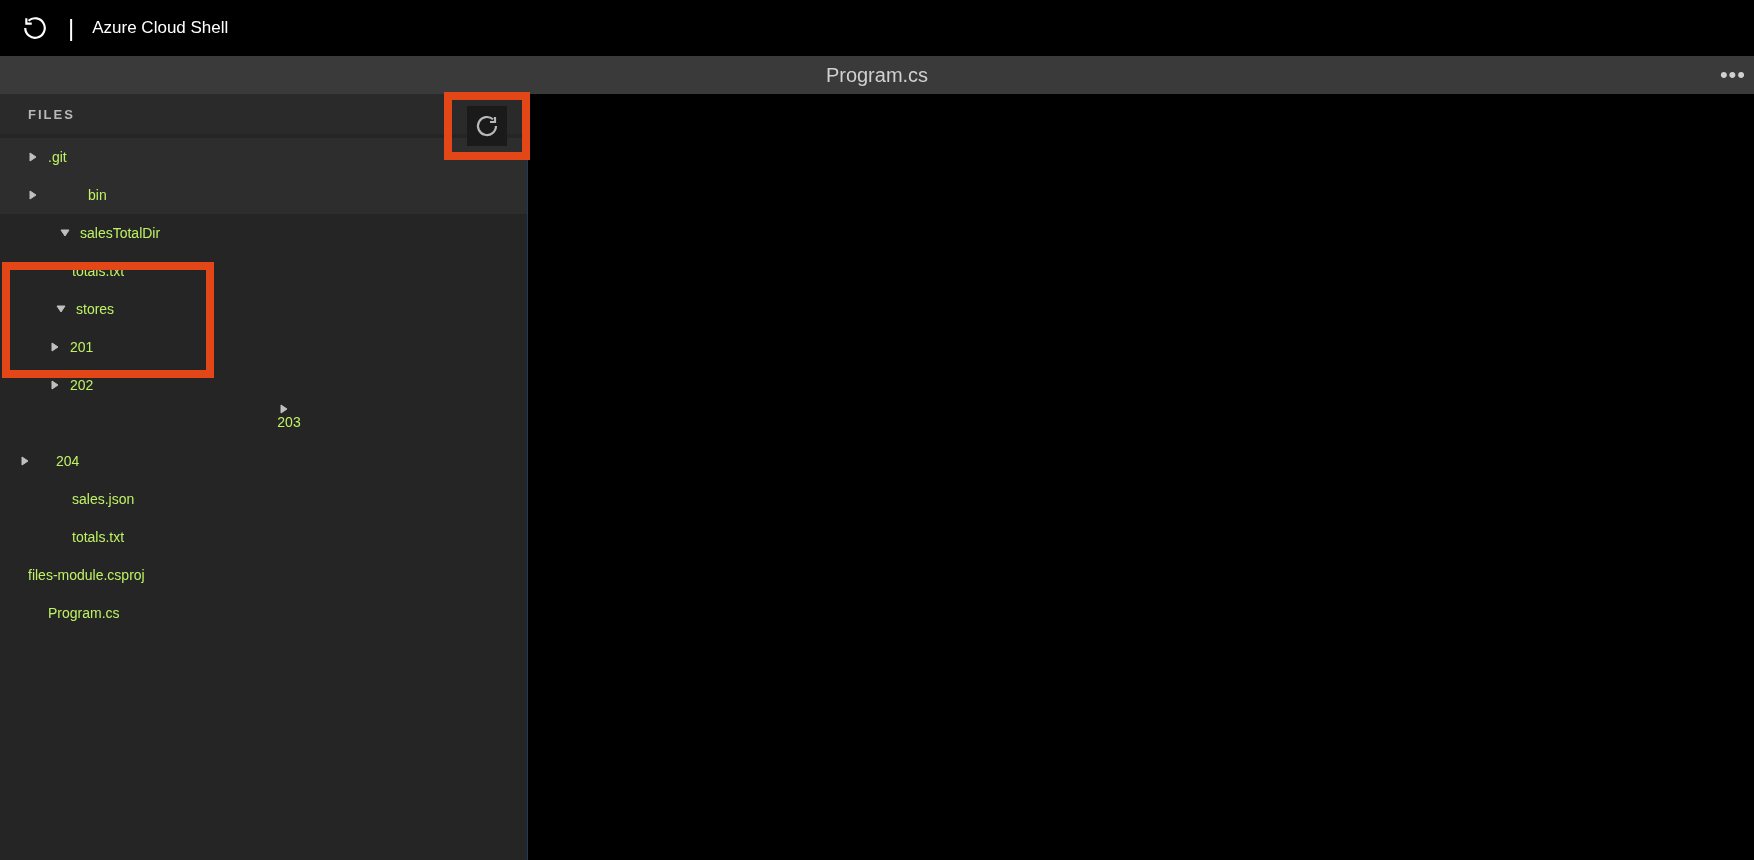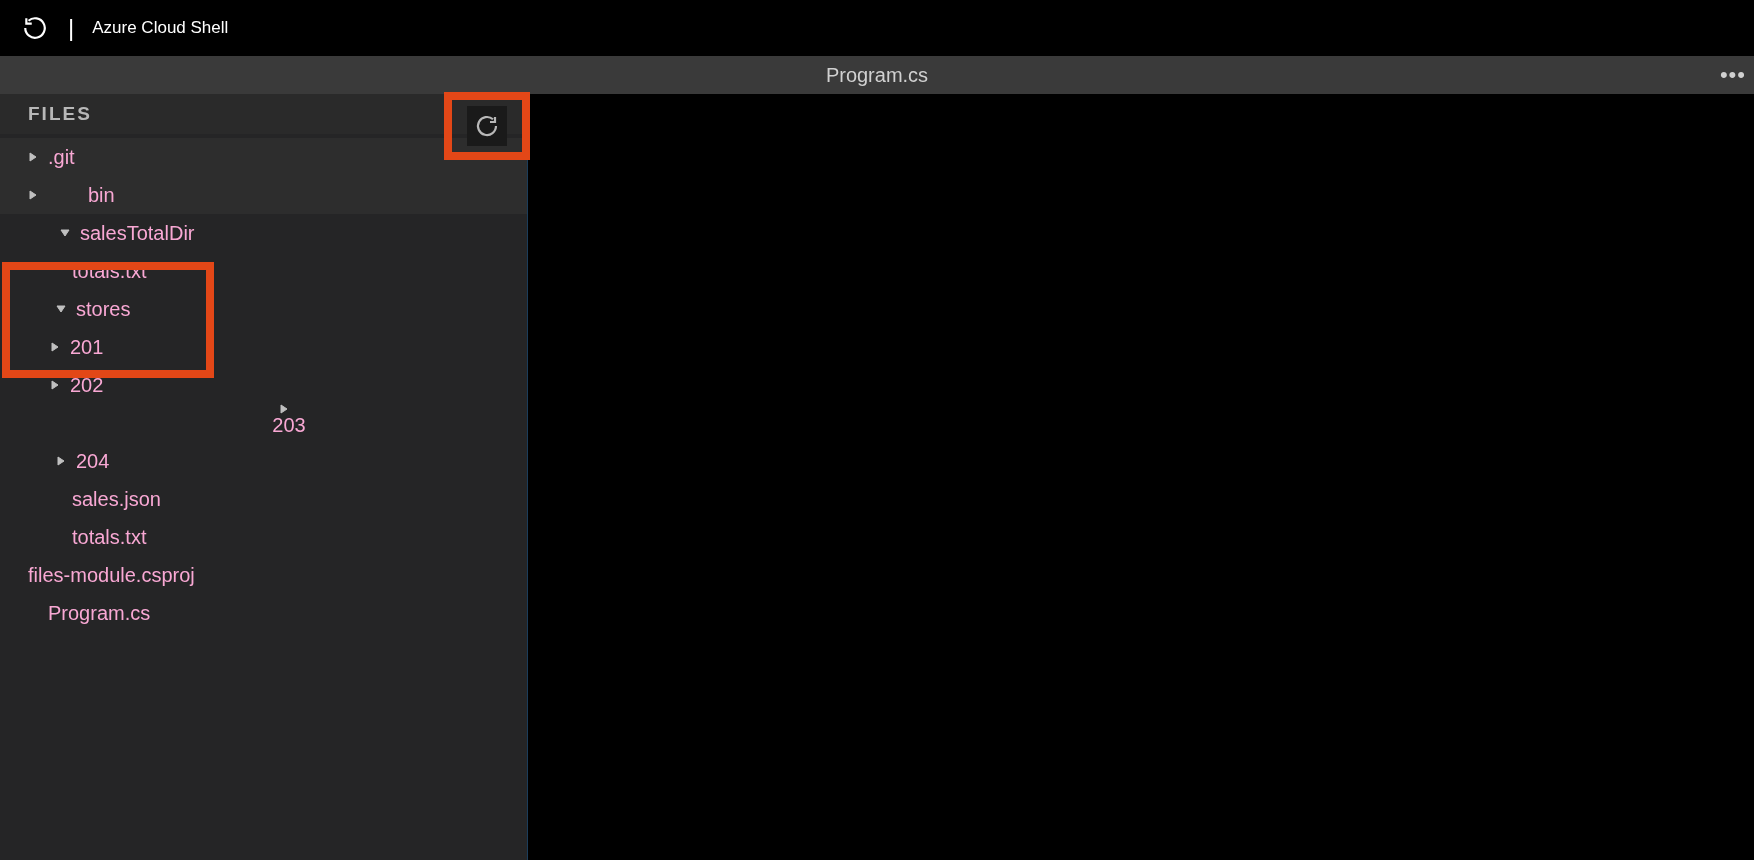--- a/index.html
+++ b/index.html
@@ -15,7 +15,7 @@
   .main { display:flex; height: calc(100% - 56px - 38px); }
   .sidebar { width:528px; background:#252526; display:flex; flex-direction:column; position:relative; }
   .sidebar-right-border { position:absolute; right:0; top:0; bottom:0; width:1px; background:#1b3d5b;}
-  .files-header { height:40px; background:#2a2a2a; display:flex; align-items:center; padding-left:28px; color:#b8b8b8; font-size:19px; letter-spacing:2px; font-weight:600; position:relative;}
+  .files-header { height:40px; background:#2a2a2a; display:flex; align-items:center; padding-left:28px; color:#b8b8b8; font-size:13px; letter-spacing:2px; font-weight:600; position:relative;}
   .files-refresh-box { position:absolute; right:-2px; top:-2px; width:86px; height:68px; border:8px solid #e34717; display:flex; align-items:center; justify-content:center; background:transparent; z-index:10;}
   .files-refresh-inner { width:40px; height:40px; background:#1a1a1a; display:flex; align-items:center; justify-content:center; cursor:pointer;}
   .files-refresh-inner svg { stroke:#b8b8b8; fill:none; stroke-width:2.2;}

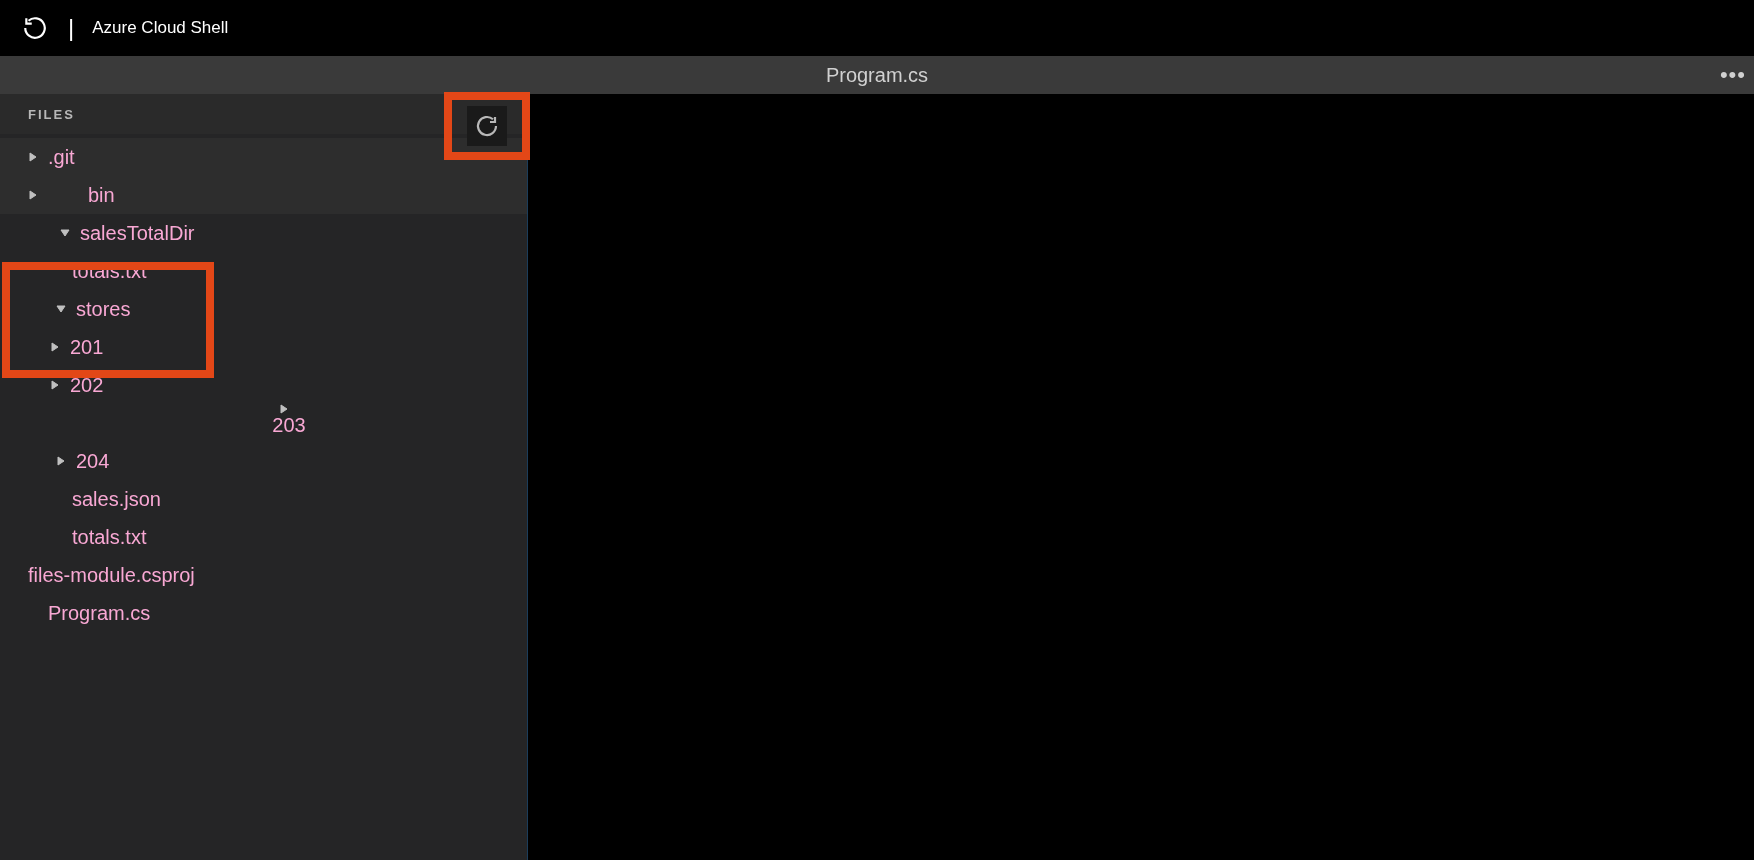--- a/index.html
+++ b/index.html
@@ -20,7 +20,7 @@
   .files-refresh-inner { width:40px; height:40px; background:#1a1a1a; display:flex; align-items:center; justify-content:center; cursor:pointer;}
   .files-refresh-inner svg { stroke:#b8b8b8; fill:none; stroke-width:2.2;}
   .tree { flex:1; padding-top:4px; position:relative; overflow:visible;}
-  .tree-row { height:38px; display:flex; align-items:center; color:#f9a8d4; font-size:20px; cursor:pointer; position:relative; padding-left:28px;}
+  .tree-row { height:38px; display:flex; align-items:center; color:#bef264; font-size:14px; cursor:pointer; position:relative; padding-left:28px;}
   .tree-row.hover-dark { background:#2d2d2d;}
   .tree-arrow { width:14px; display:inline-flex; margin-right:6px; color:#c0c0c0;}
   .tree-arrow svg { width:10px; height:10px; stroke:#c0c0c0; fill:#c0c0c0;}

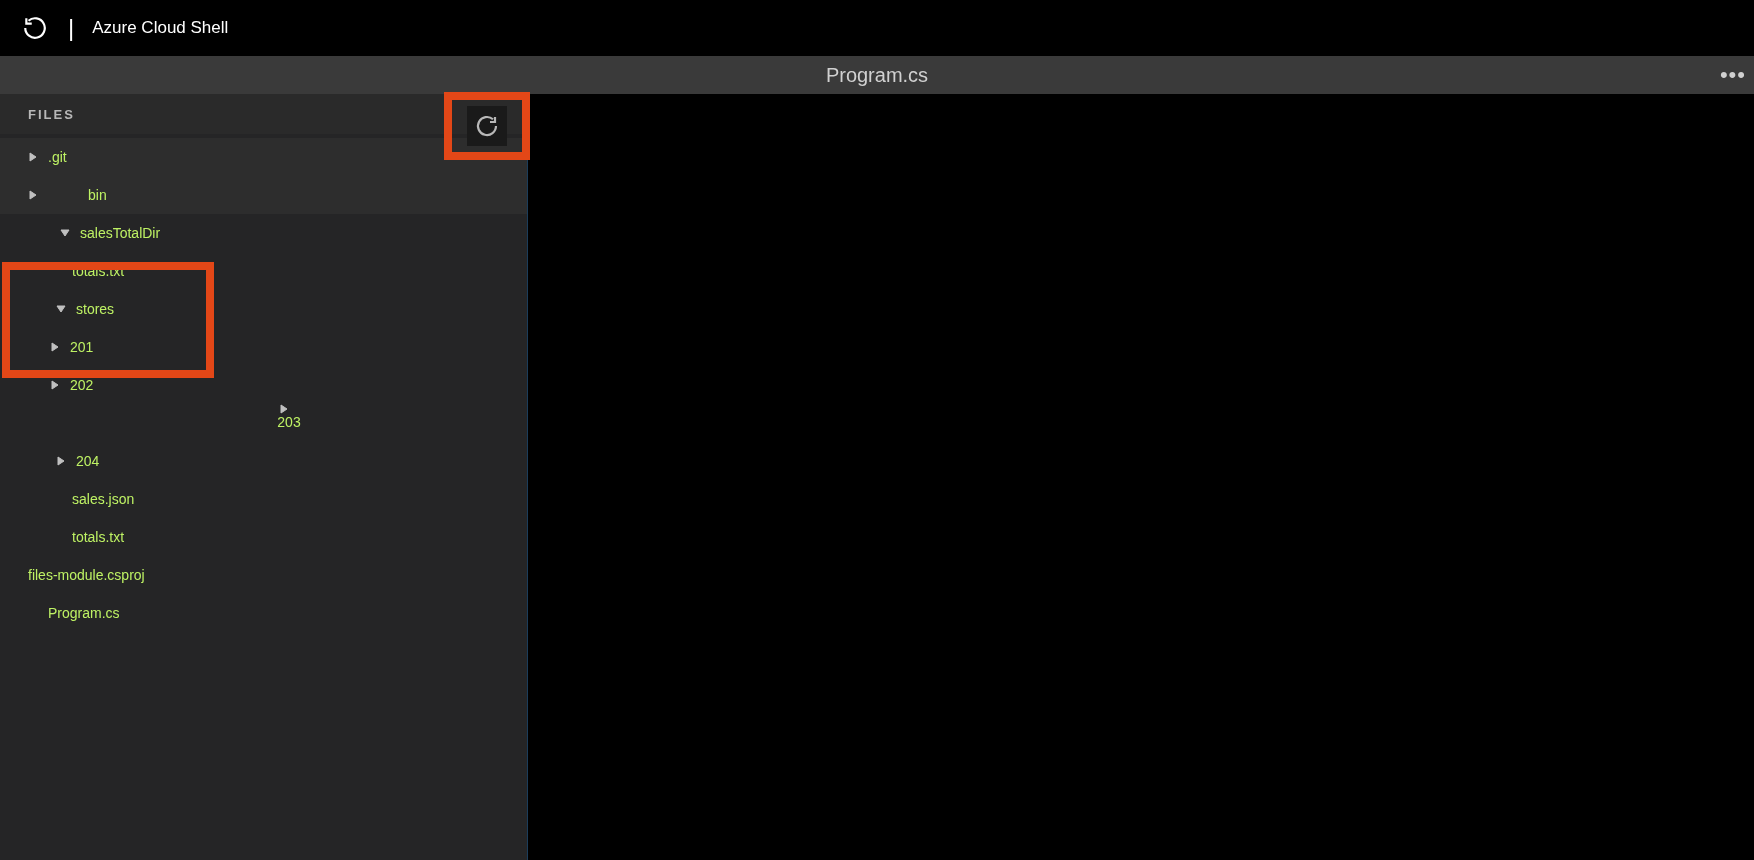--- a/index.html
+++ b/index.html
@@ -121,7 +121,7 @@
           </span>
           <span class="tree-label">203</span>
         </div>
-        <div class="tree-row" style="padding-left: 56px;">
+        <div class="tree-row" style="padding-left: 20px; gap: 16px;">
           <span class="tree-arrow">
             <svg viewBox="0 0 10 10">
               <polygon points="2,1 8,5 2,9"></polygon>

